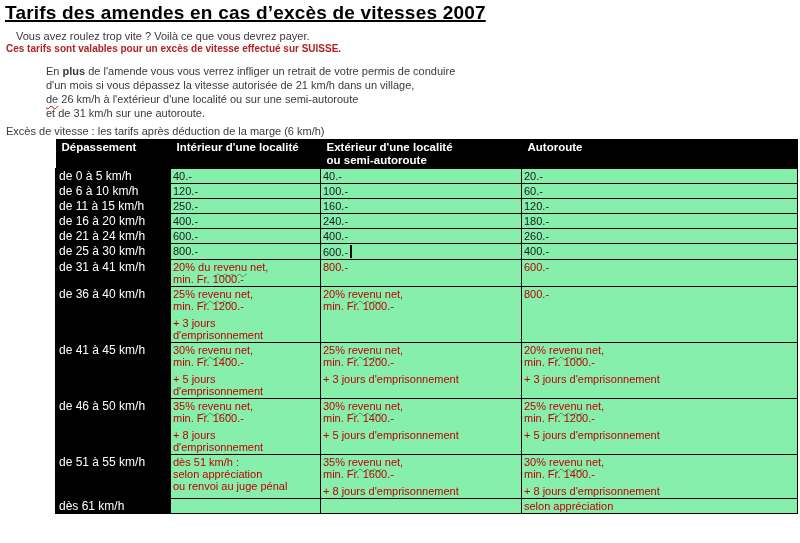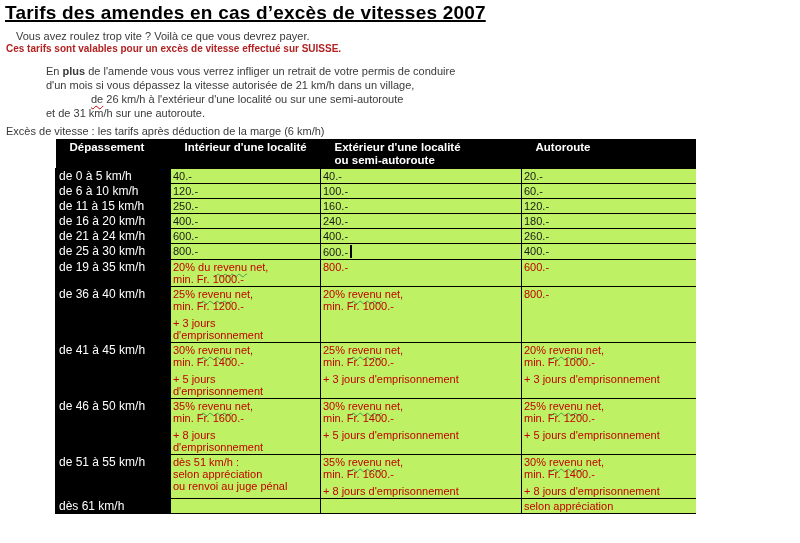--- a/index.html
+++ b/index.html
@@ -3,7 +3,7 @@
 <meta charset="utf-8">
 <style>
   html,body{margin:0;padding:0;background:#fff;}
-  .page{position:relative;width:696px;height:543px;background:#fff;overflow:hidden;
+  .page{position:relative;width:800px;height:543px;background:#fff;overflow:hidden;
         font-family:"Liberation Sans","DejaVu Sans",sans-serif;color:#3a3a3a;}
   .title{position:absolute;left:5px;top:2px;font-size:19px;font-weight:bold;color:#000;
          text-decoration:underline;text-decoration-thickness:2px;letter-spacing:.2px;white-space:nowrap;}

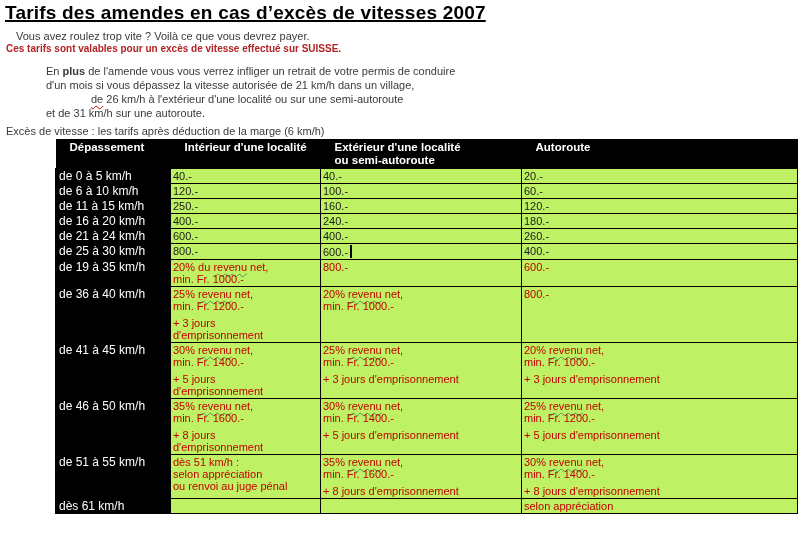--- a/index.html
+++ b/index.html
@@ -29,7 +29,7 @@
       text-underline-offset:2px;text-decoration-skip-ink:none;}
   .sq-red{text-decoration-line:underline;text-decoration-style:wavy;
       text-decoration-color:var(--sq-red,#cc0000);text-decoration-thickness:1px;
-      text-underline-offset:2px;text-decoration-skip-ink:none;margin-left:45px;}
+      text-underline-offset:2px;text-decoration-skip-ink:none;}
   .caret{display:inline-block;width:2px;height:13px;background:#000;vertical-align:-2px;margin-left:2px;}
 </style>
 </head>

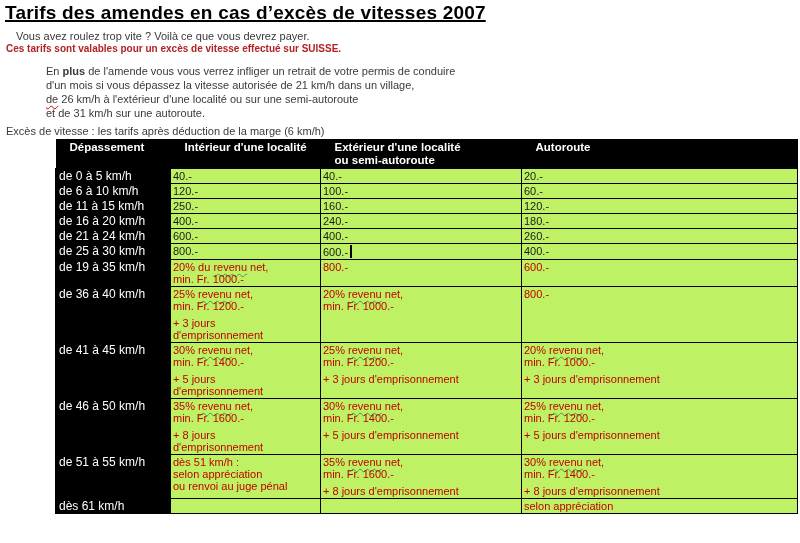--- a/index.html
+++ b/index.html
@@ -16,7 +16,7 @@
   table.fines{position:absolute;left:55px;top:139px;width:742px;border-collapse:collapse;
               table-layout:fixed;font-size:11px;}
   table.fines th{background:var(--header-bg,#000);color:var(--header-fg,#fff);text-align:left;
-                 font-weight:bold;vertical-align:top;padding:2px 2px 1px 14px;font-size:11.5px;line-height:13px;}
+                 font-weight:bold;vertical-align:top;padding:2px 2px 1px 6px;font-size:11.5px;line-height:13px;}
   td.rowlabel{background:var(--header-bg,#000);color:var(--header-fg,#fff);vertical-align:top;
               padding:1px 2px 0 3px;font-size:12px;line-height:13px;border:1px solid #000;}
   td.data{background:#bef264;border:1px solid #000;vertical-align:top;padding:1px 2px 1px 2px;

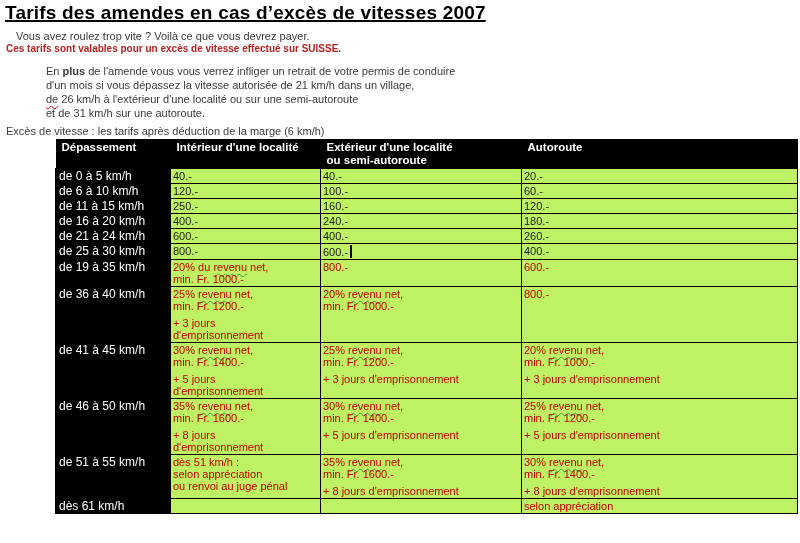--- a/index.html
+++ b/index.html
@@ -19,7 +19,7 @@
                  font-weight:bold;vertical-align:top;padding:2px 2px 1px 6px;font-size:11.5px;line-height:13px;}
   td.rowlabel{background:var(--header-bg,#000);color:var(--header-fg,#fff);vertical-align:top;
               padding:1px 2px 0 3px;font-size:12px;line-height:13px;border:1px solid #000;}
-  td.data{background:#bef264;border:1px solid #000;vertical-align:top;padding:1px 2px 1px 2px;
+  td.data{background:#86efac;border:1px solid #000;vertical-align:top;padding:1px 2px 1px 2px;
           line-height:12px;color:#1a1a1a;}
   tr.red td.data{color:var(--table-red,#c00000);}
   td.data .line{white-space:nowrap;}

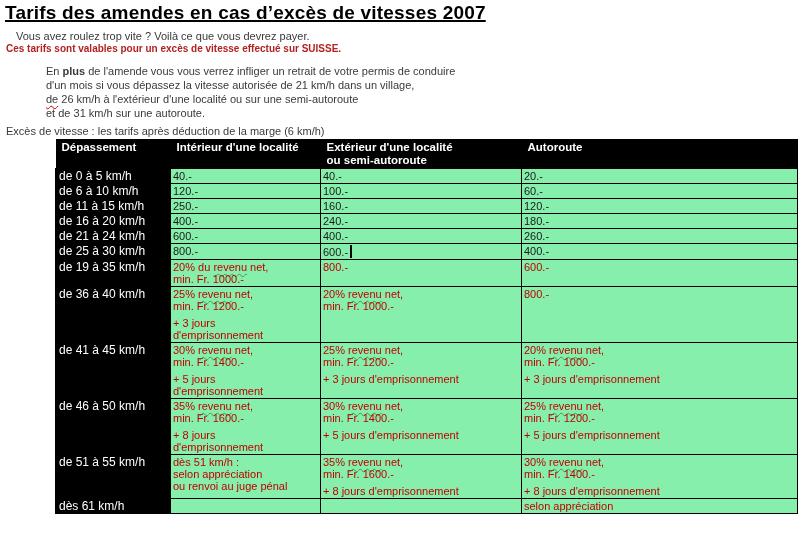--- a/index.html
+++ b/index.html
@@ -147,7 +147,7 @@
           </td>
         </tr>
         <tr class="red">
-          <td class="rowlabel">de 19 à 35 km/h</td>
+          <td class="rowlabel">de 31 à 41 km/h</td>
           <td class="data">
             <div class="line">20% du <span class="sq">revenu</span> net,</div>
             <div class="line">min. Fr. 1000.-</div>

